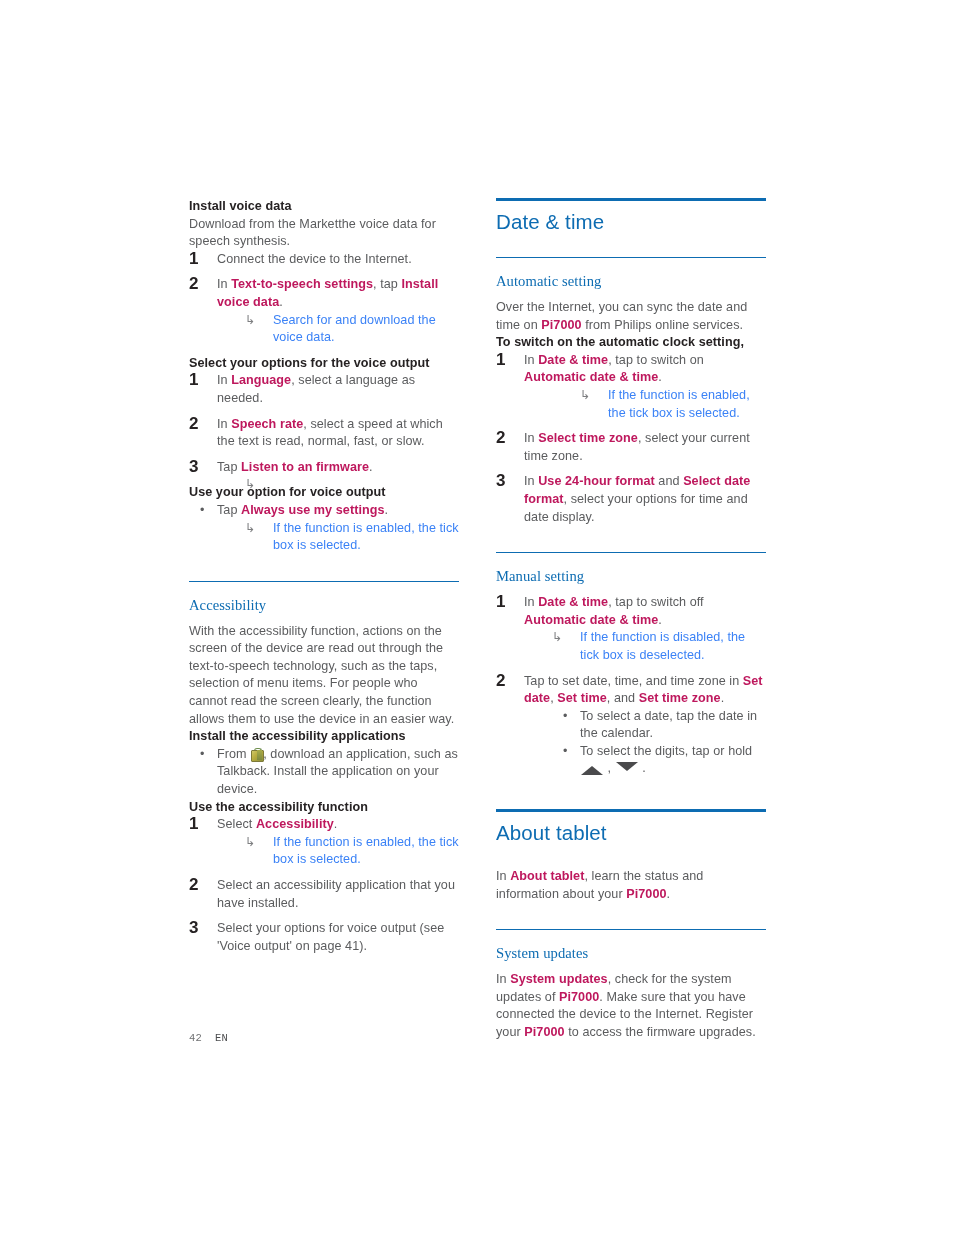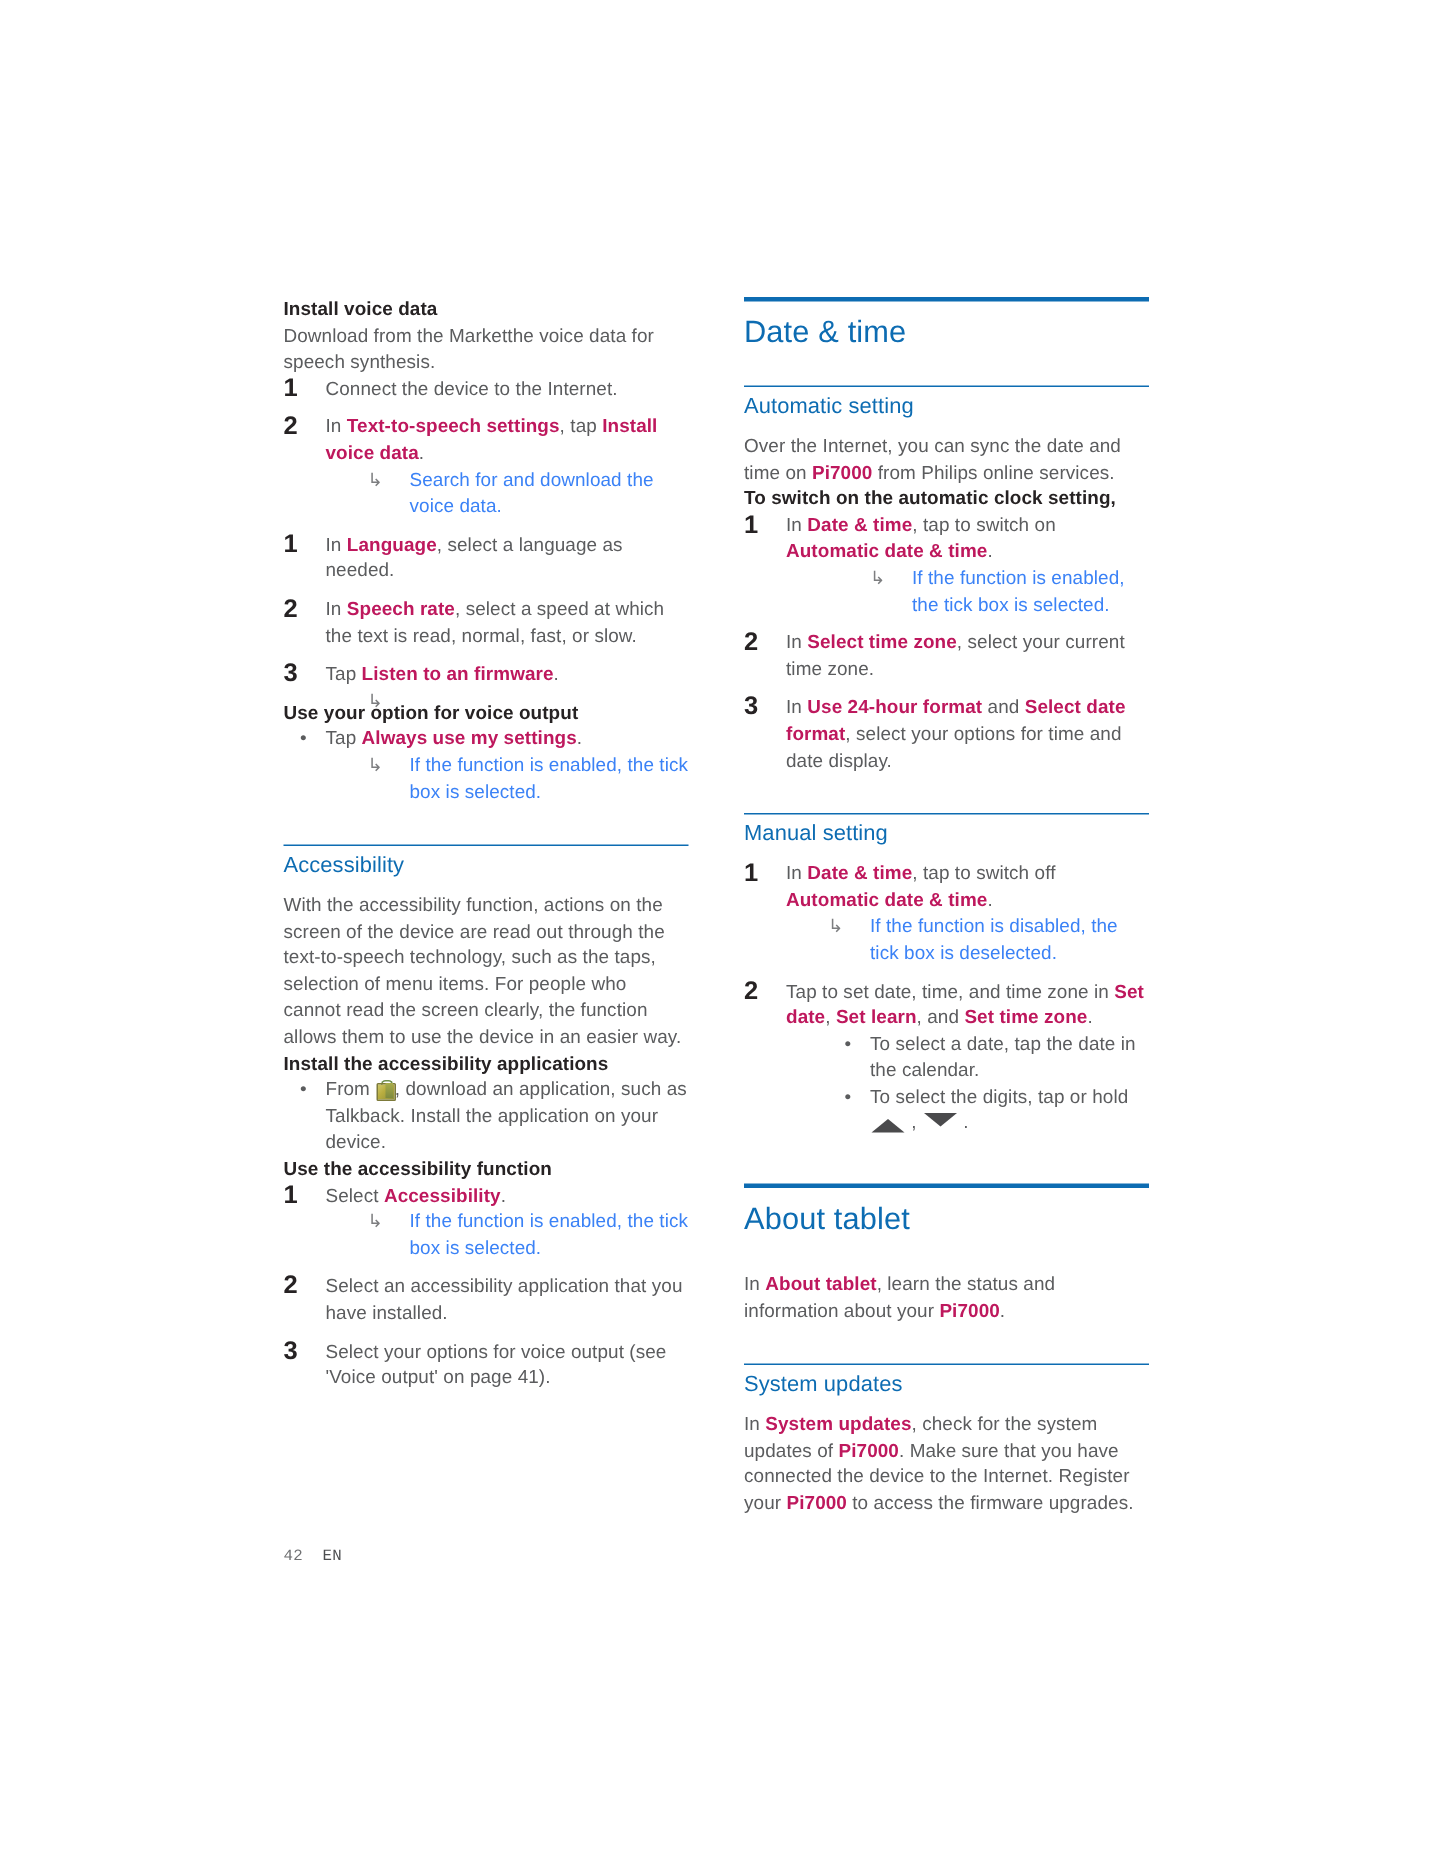--- a/index.html
+++ b/index.html
@@ -62,9 +62,10 @@
     line-height: 18px;
     font-weight: normal;
     margin: 0;
-    padding-top: 4px;
+    padding-top: 14px;
     border-top: 1.3px solid #0d6cb2;
     letter-spacing: 0.005em;
+    font-family: Liberation Serif, serif;
   }
 
   .sp-chapter-after  { height: 23px; }

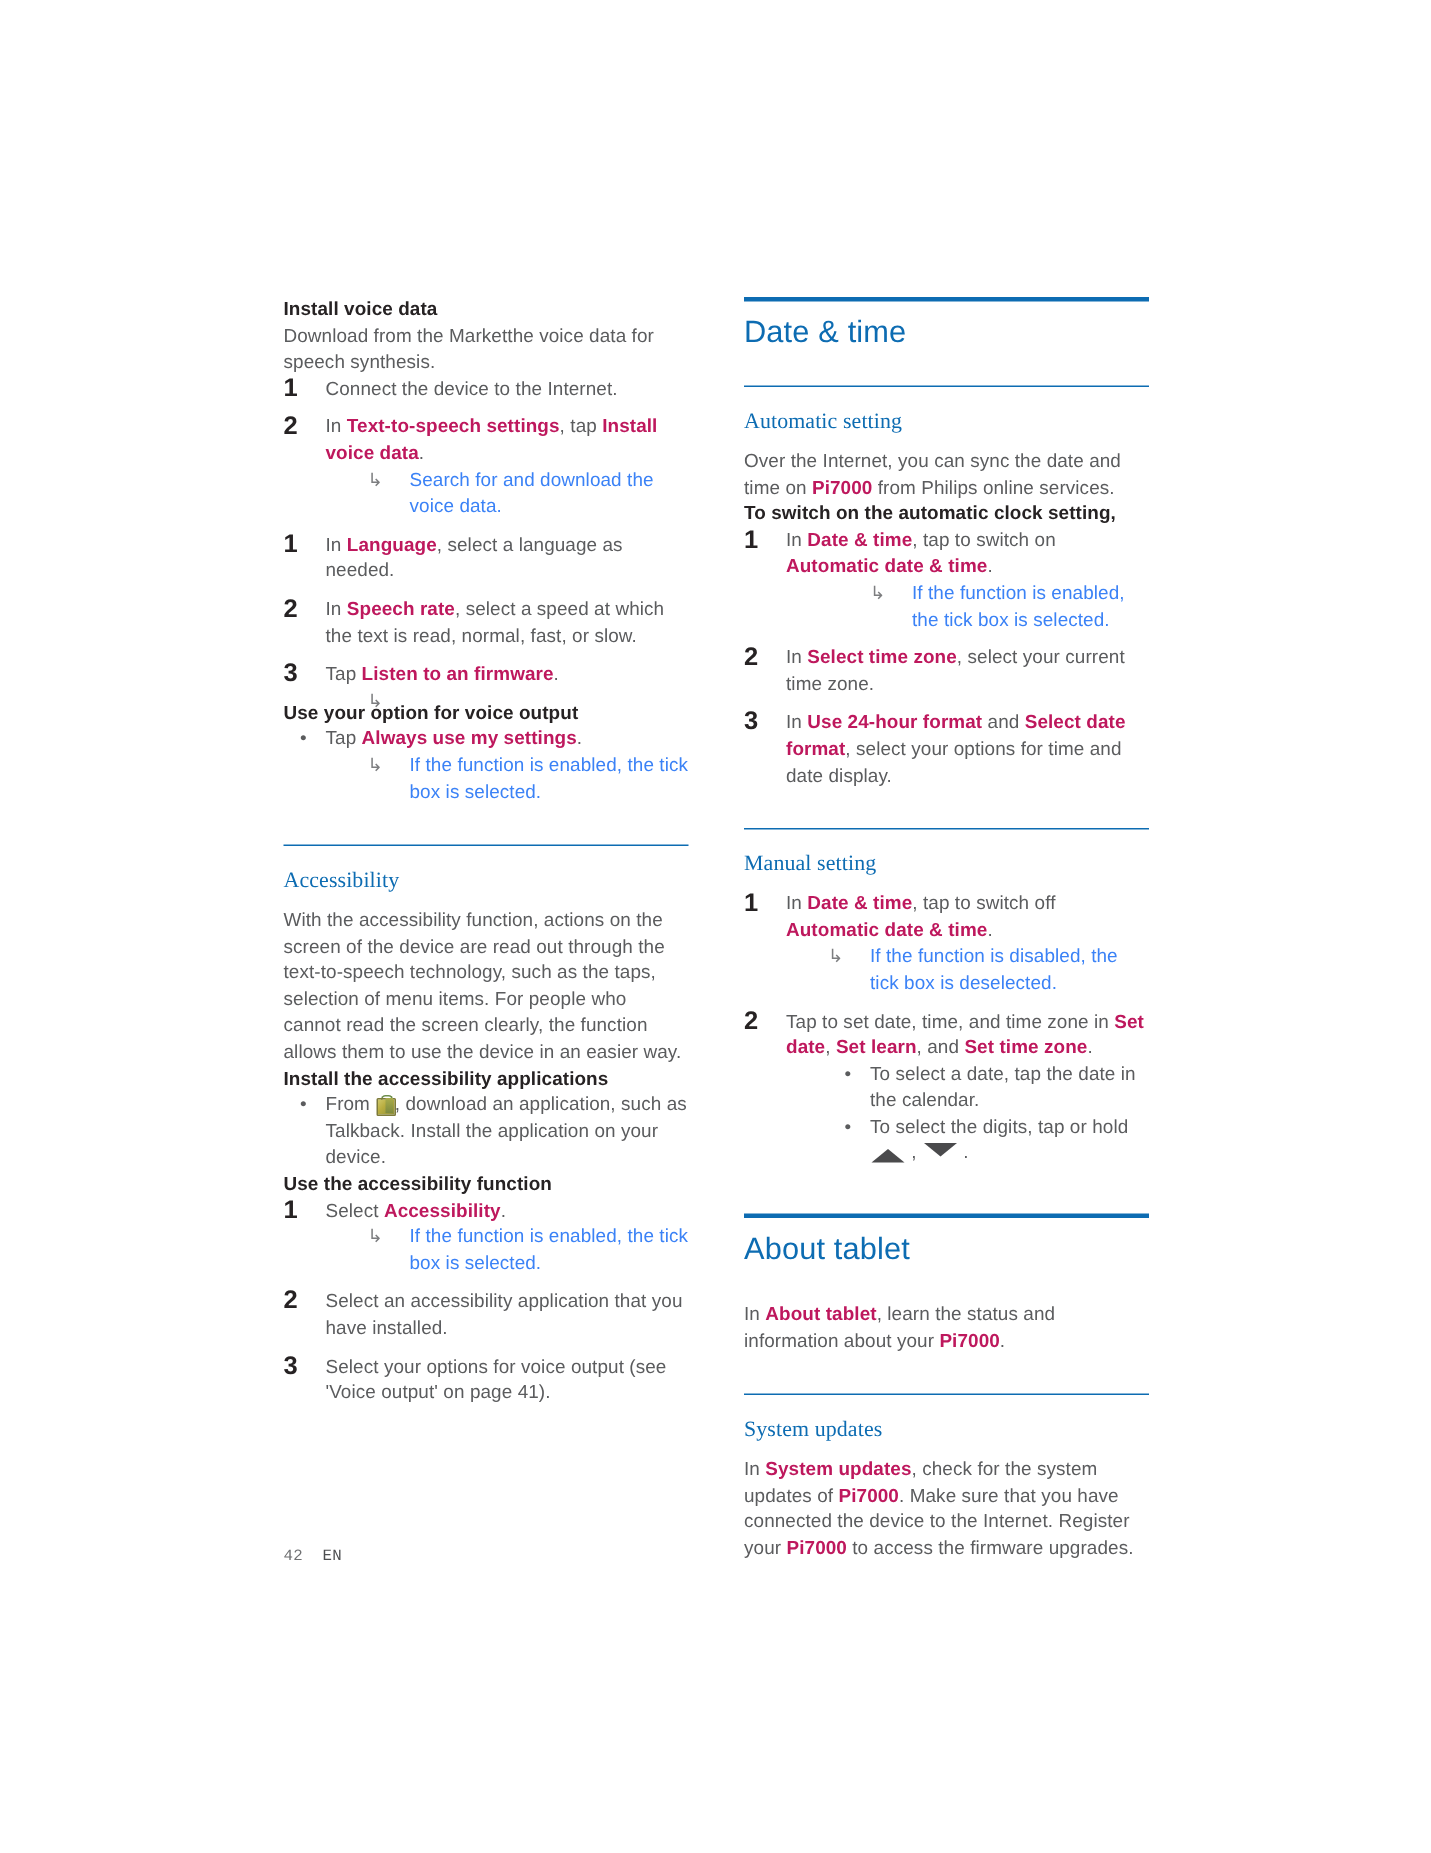--- a/index.html
+++ b/index.html
@@ -243,6 +243,7 @@
 
     <div class="sp-sm"></div>
 
+    <div class="subhead">Select your options for the voice output</div>
 
     <ol class="steps">
       <li class="step body-txt">

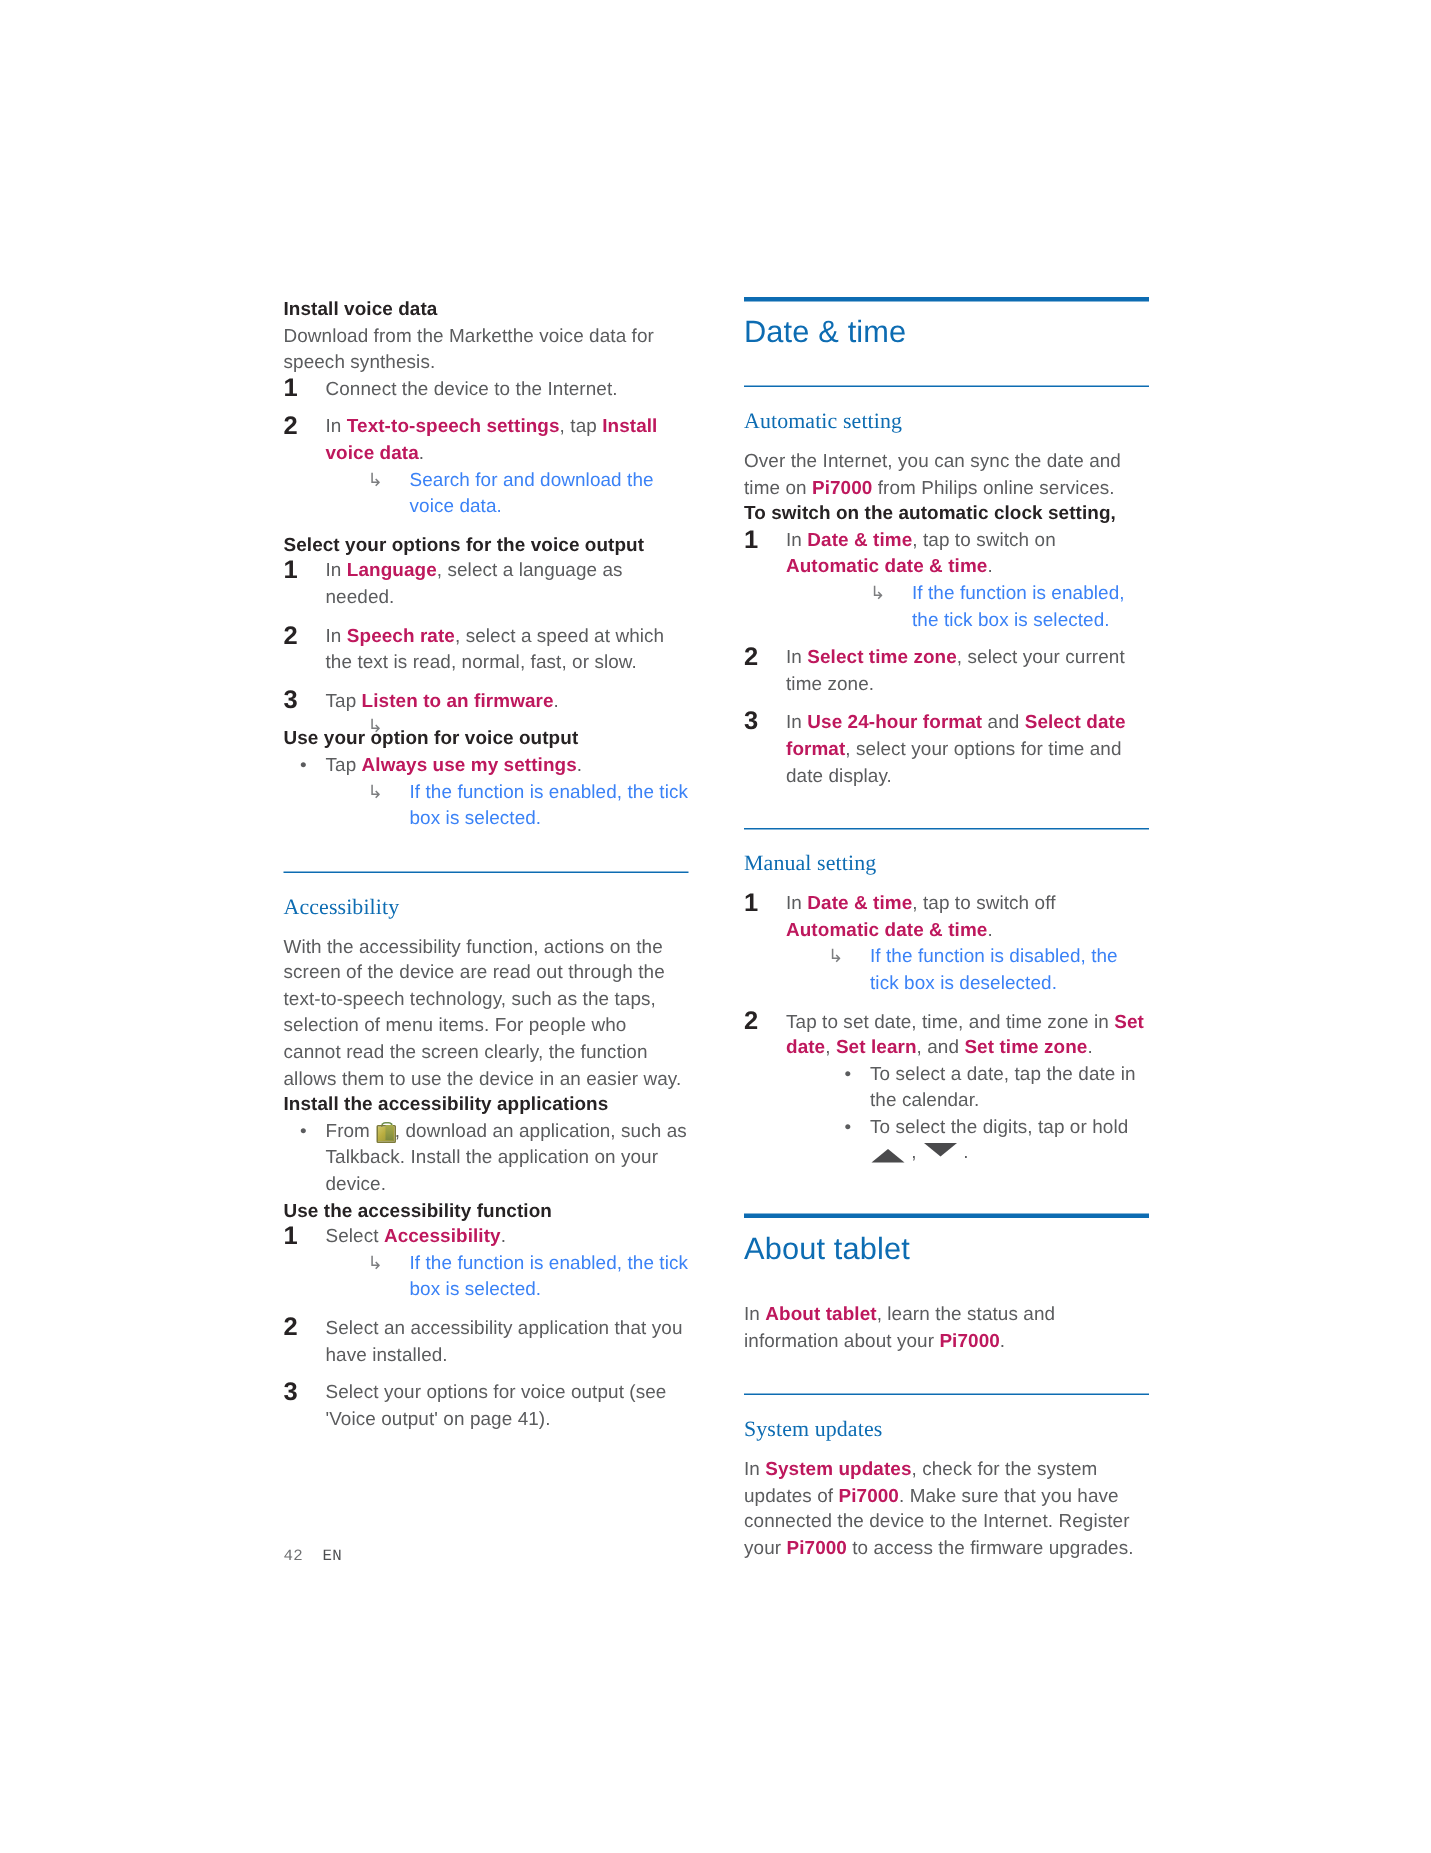--- a/index.html
+++ b/index.html
@@ -367,7 +367,7 @@
       <div class="step-gap"></div>
       <li class="step body-txt">
         <span class="num"></span>
-        <span><span>Tap to set date, time, and time zone in </span><span class="b">Set date</span><span>, </span><span class="b">Set learn</span><span>, and </span><span class="b">Set time zone</span><span>.</span></span>
+        <span><span>Tap to set date, time, and time zone in </span><span class="b">Set date</span><span>, </span><span class="b">Set time</span><span>, and </span><span class="b">Set time zone</span><span>.</span></span>
         <ul class="dots indent">
           <li class="body-txt">
             <span class="dot">•</span>

